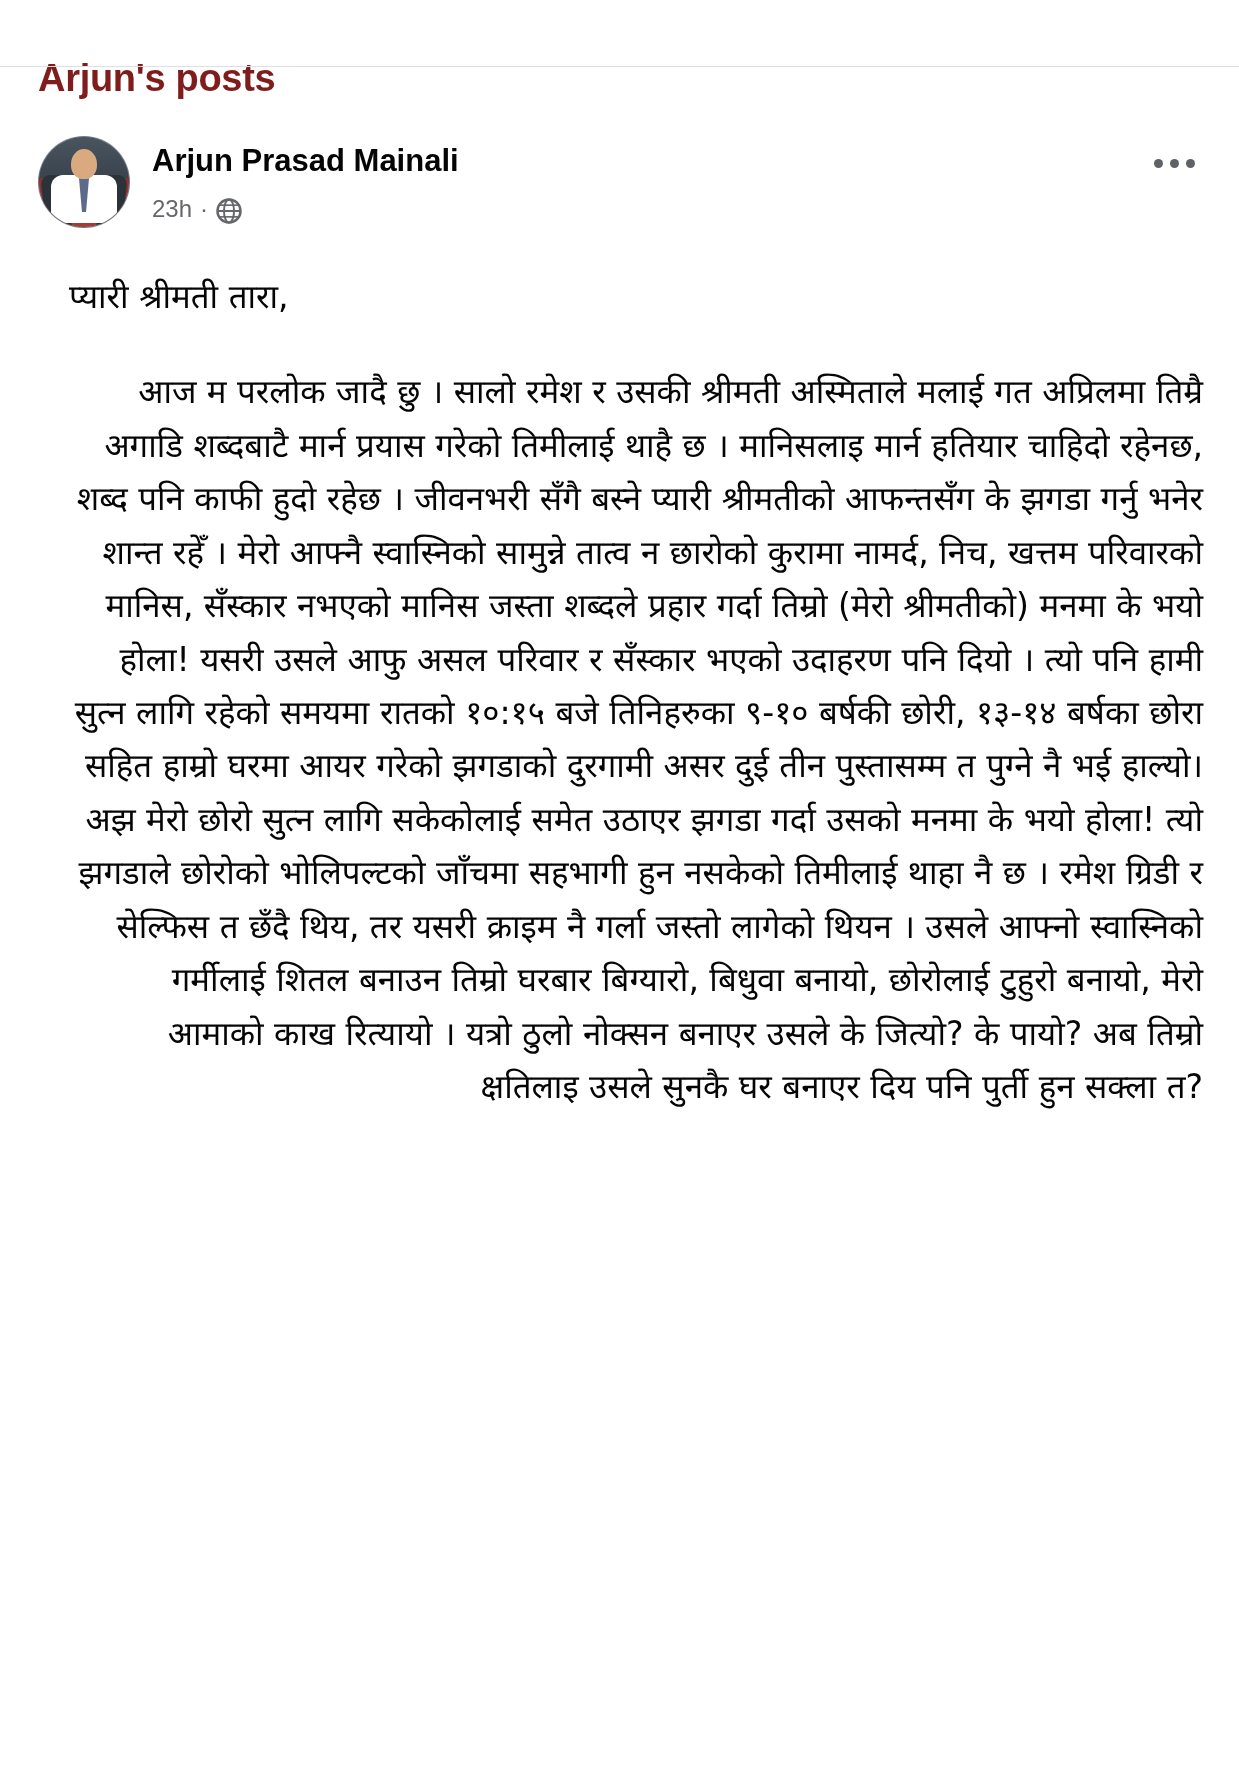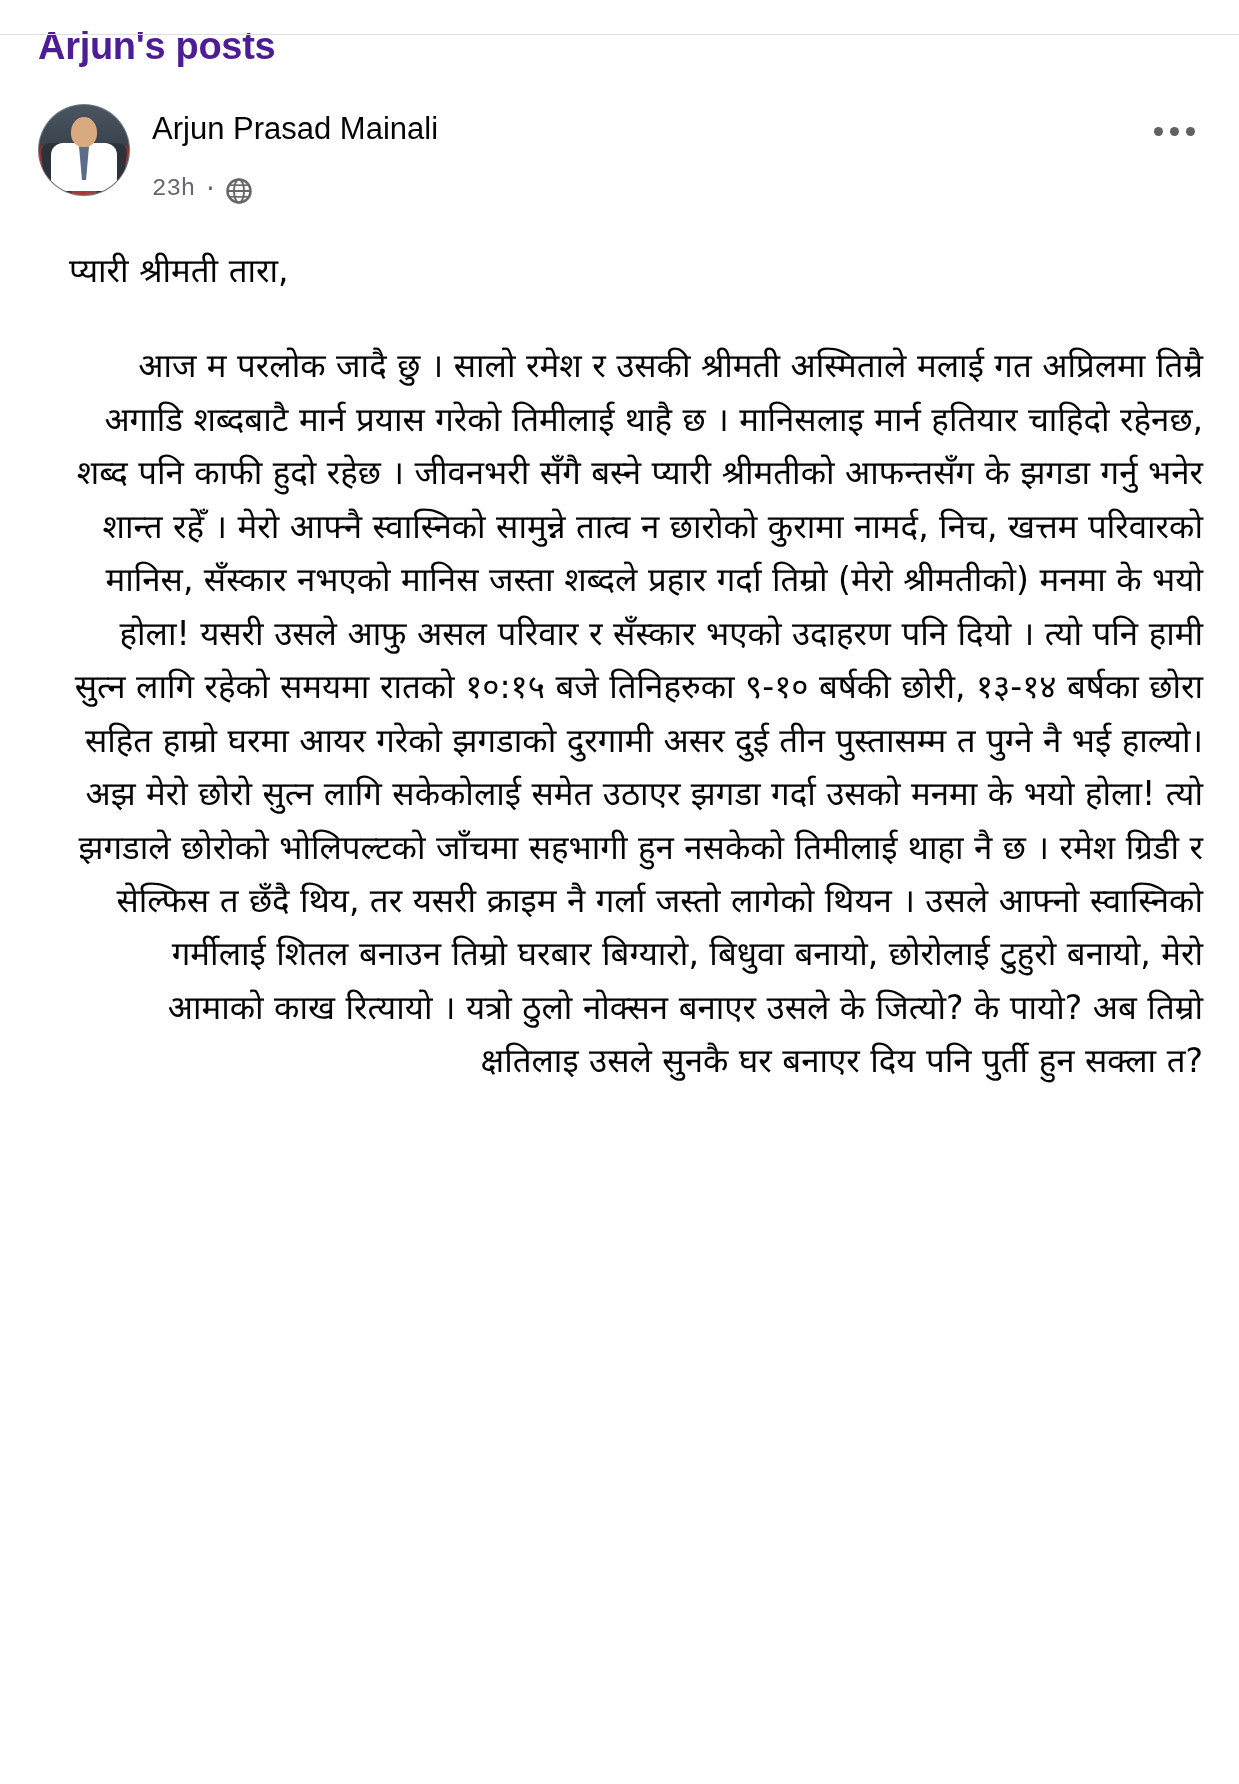--- a/index.html
+++ b/index.html
@@ -34,8 +34,8 @@
     font-size: 38px;
     font-weight: bold;
     letter-spacing: -0.3px;
-    color: #4c1d95;
-    margin: 26px 0 0 8px;
+    color: #7f1d1d;
+    margin: 58px 0 0 8px;
     line-height: 1.1;
   }
   .post-header {

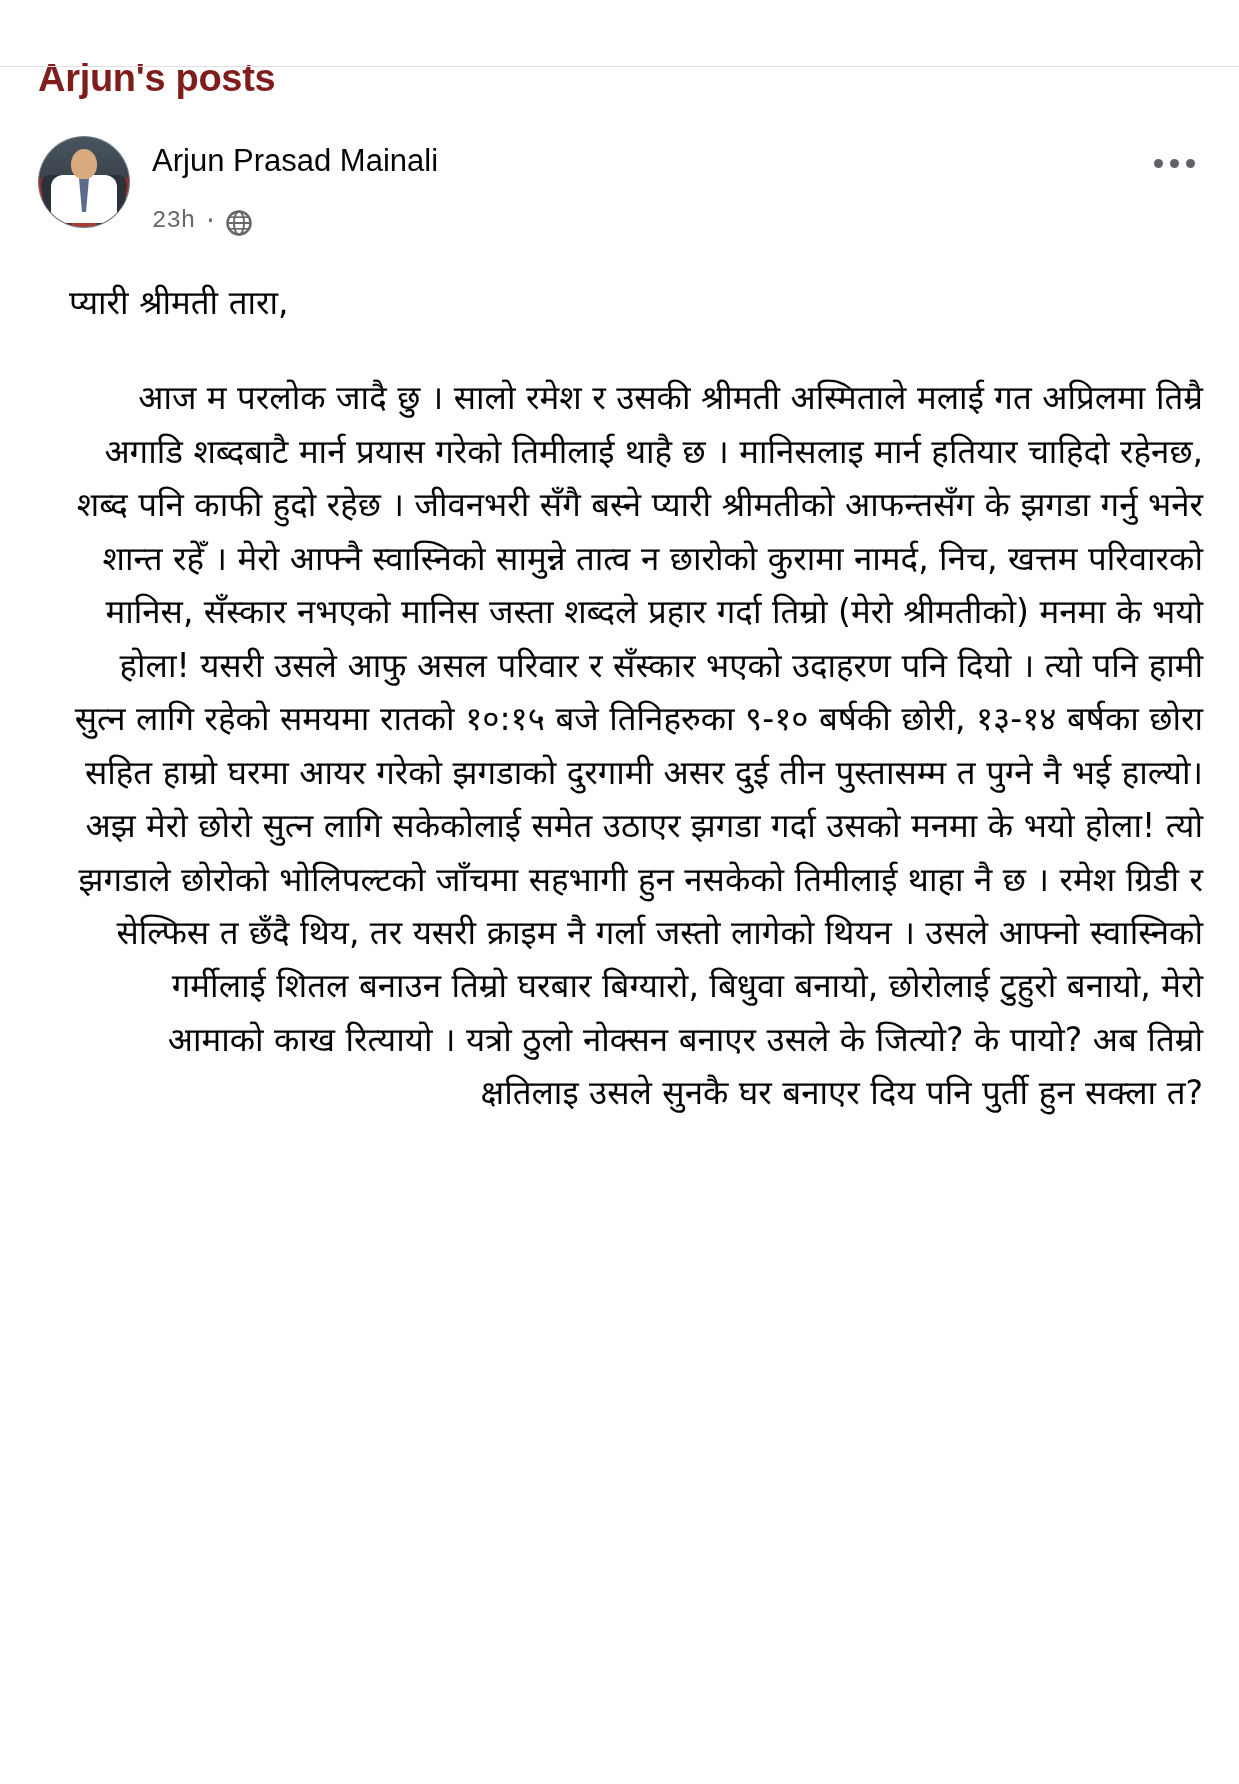--- a/index.html
+++ b/index.html
@@ -112,7 +112,7 @@
   }
   .poster-name {
     font-size: 31px;
-    font-weight: normal;
+    font-weight: bold;
     color: #050505;
     line-height: 1.2;
   }

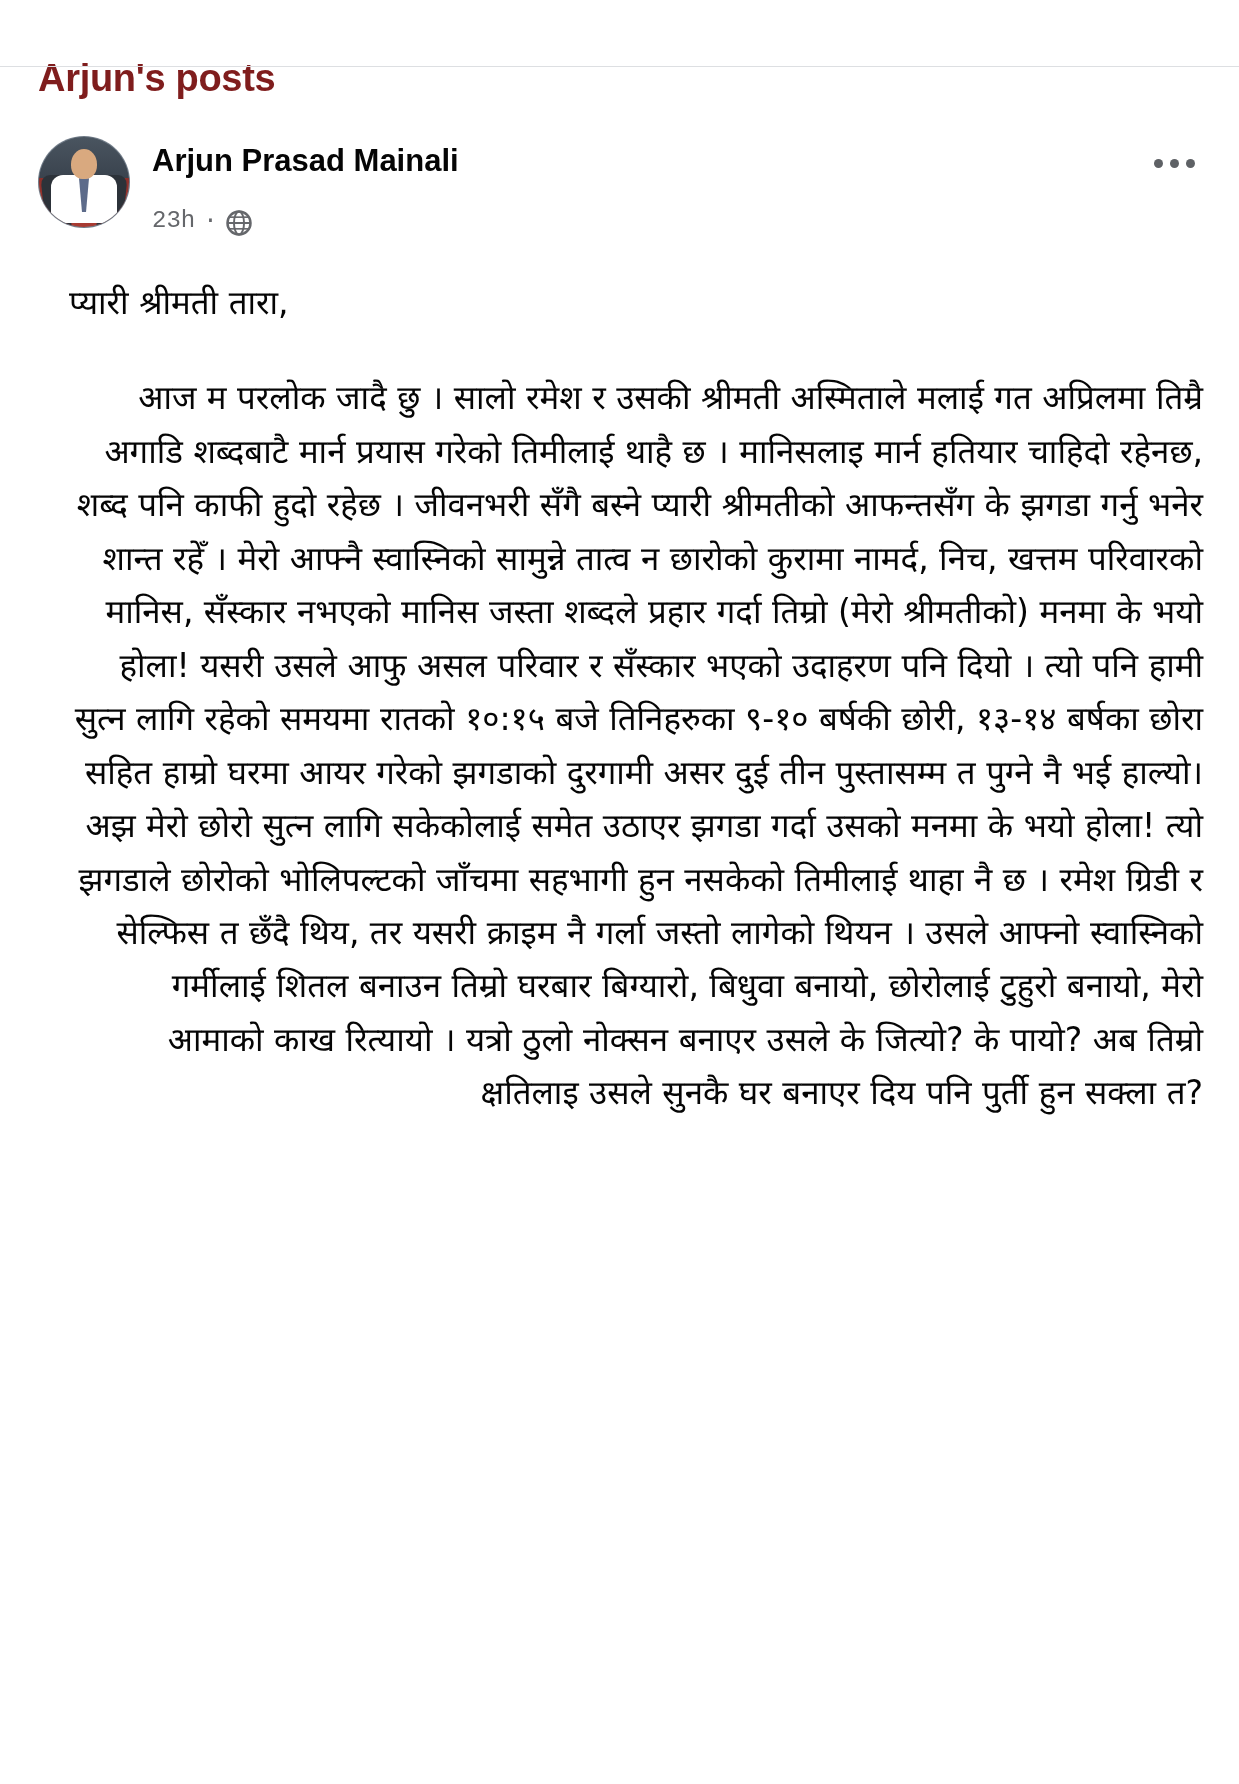--- a/index.html
+++ b/index.html
@@ -118,11 +118,10 @@
   }
   .meta-row {
     display: flex;
-    align-items: center;
-    margin-top: 28px;
+    align-items: flex-start;
+    margin-top: 16px;
     color: #65676b;
     font-size: 24px;
-    font-family: Liberation Mono, monospace;
   }
   .meta-sep {
     margin: 0 8px;

